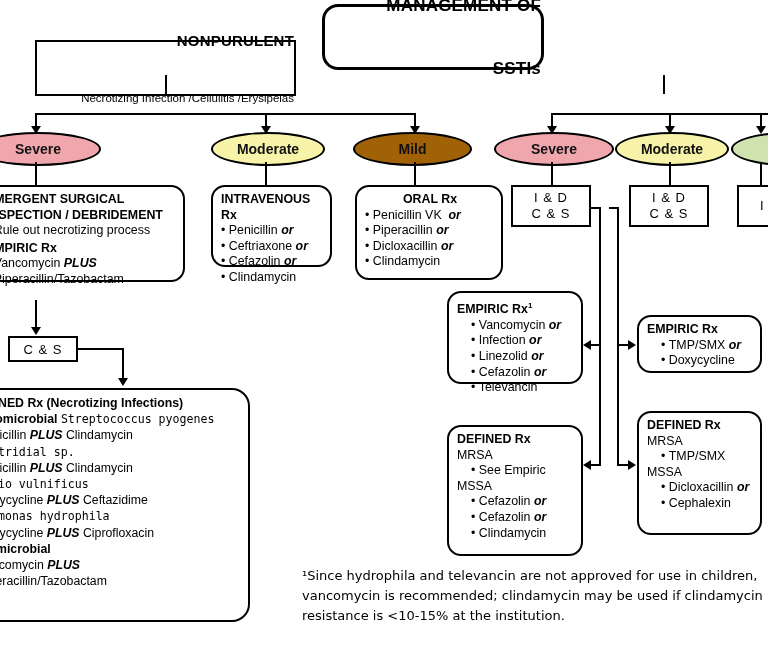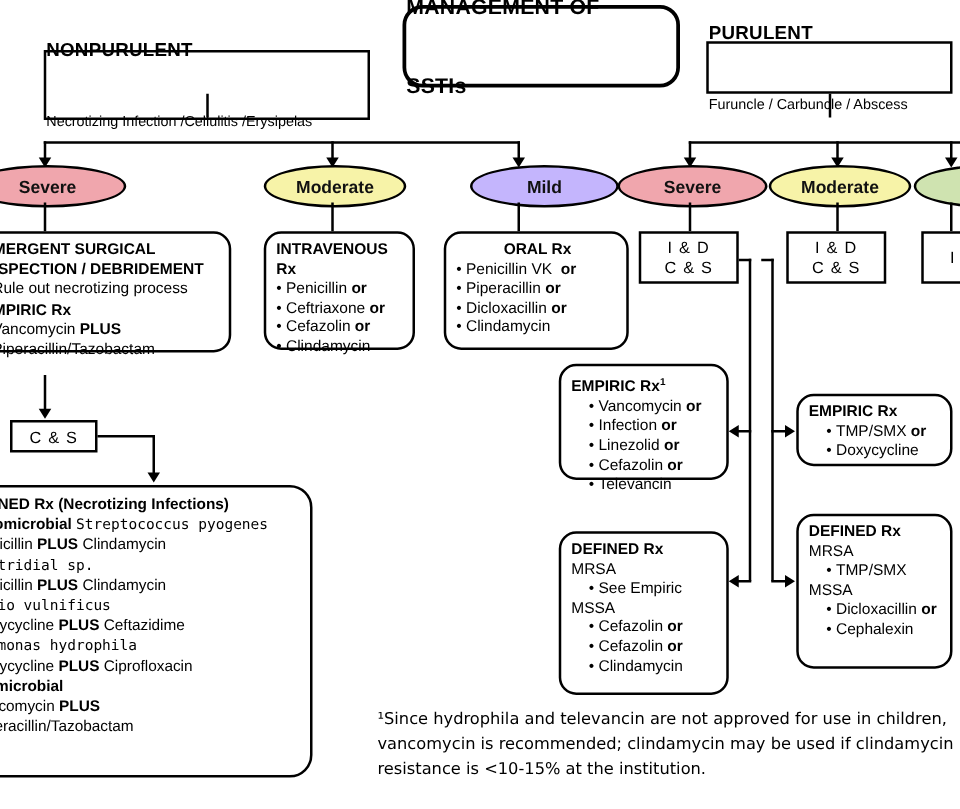--- a/index.html
+++ b/index.html
@@ -17,7 +17,7 @@
   .sub{text-align:center;}
 
   
-  .hdr{display:flex;flex-direction:column;justify-content:center;align-items:flex-start;gap:40px;}
+  .hdr{display:flex;flex-direction:column;justify-content:center;align-items:flex-end;gap:40px;}
   .hdr .ttl{font-size:15px;letter-spacing:.2px;line-height:17px;}
   .hdr .sub{font-size:11.5px;line-height:14px;margin-top:2px;}
 

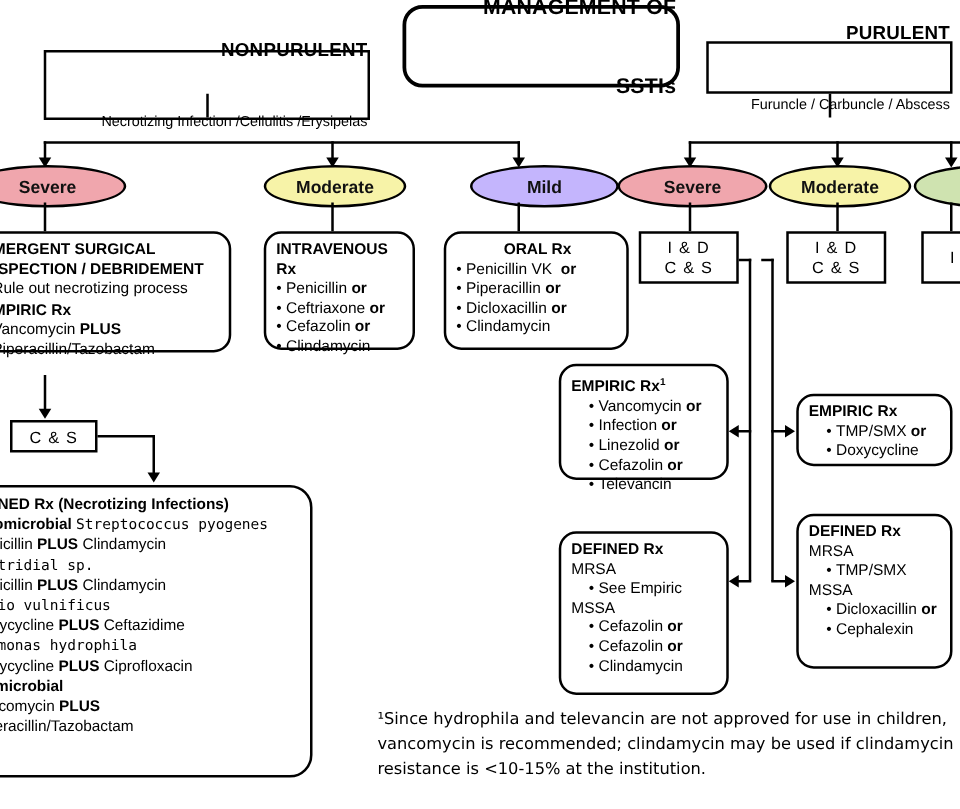--- a/index.html
+++ b/index.html
@@ -80,10 +80,6 @@
     <div class="sub">Necrotizing Infection /Cellulitis /Erysipelas</div>
   </div>
 
-  <div class="box sq hdr" style="left:565px;top:33px;width:197px;height:42px;">
-    <div class="ttl">PURULENT</div>
-    <div class="sub">Furuncle / Carbuncle / Abscess</div>
-  </div>
 
   <div class="ln v2" style="left:165px;top:75px;height:19px;"></div>
   <div class="ln v2" style="left:663px;top:75px;height:19px;"></div>

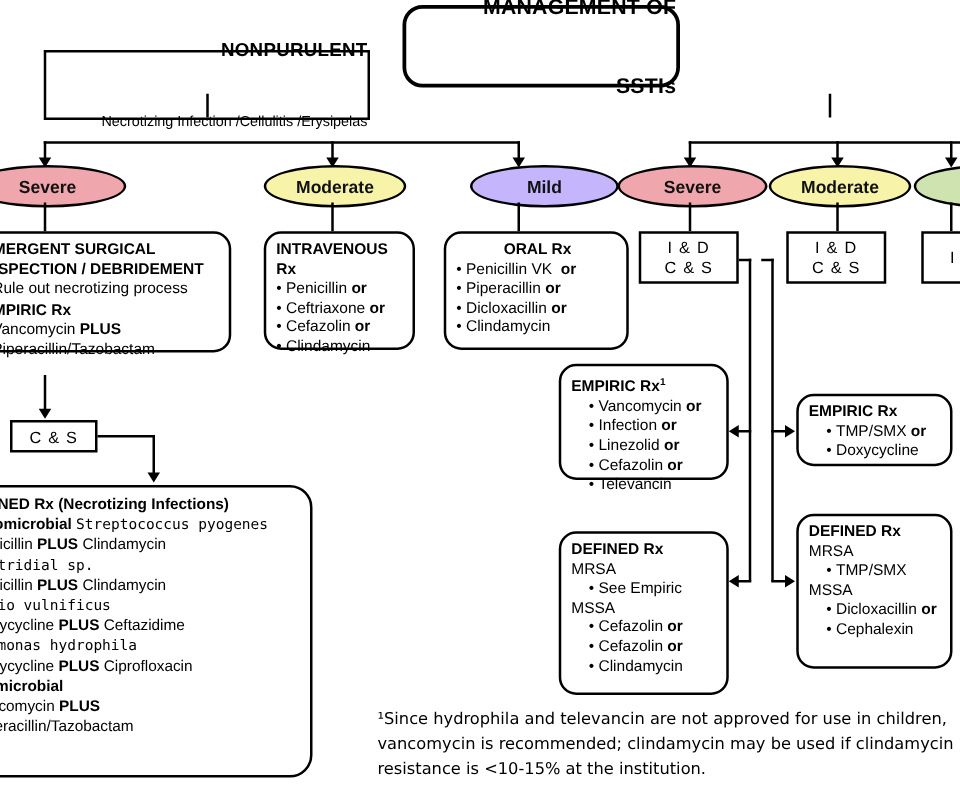--- a/index.html
+++ b/index.html
@@ -106,7 +106,7 @@
   <div class="ell" style="left:211px;top:132px;width:110px;height:30px;background:#f7f3a8;">
     <span>Moderate</span>
   </div>
-  <div class="ell" style="left:376px;top:132px;width:115px;height:30px;background:#c4b5fd;">
+  <div class="ell" style="left:353px;top:132px;width:115px;height:30px;background:#a16207;">
     <span>Mild</span>
   </div>
 

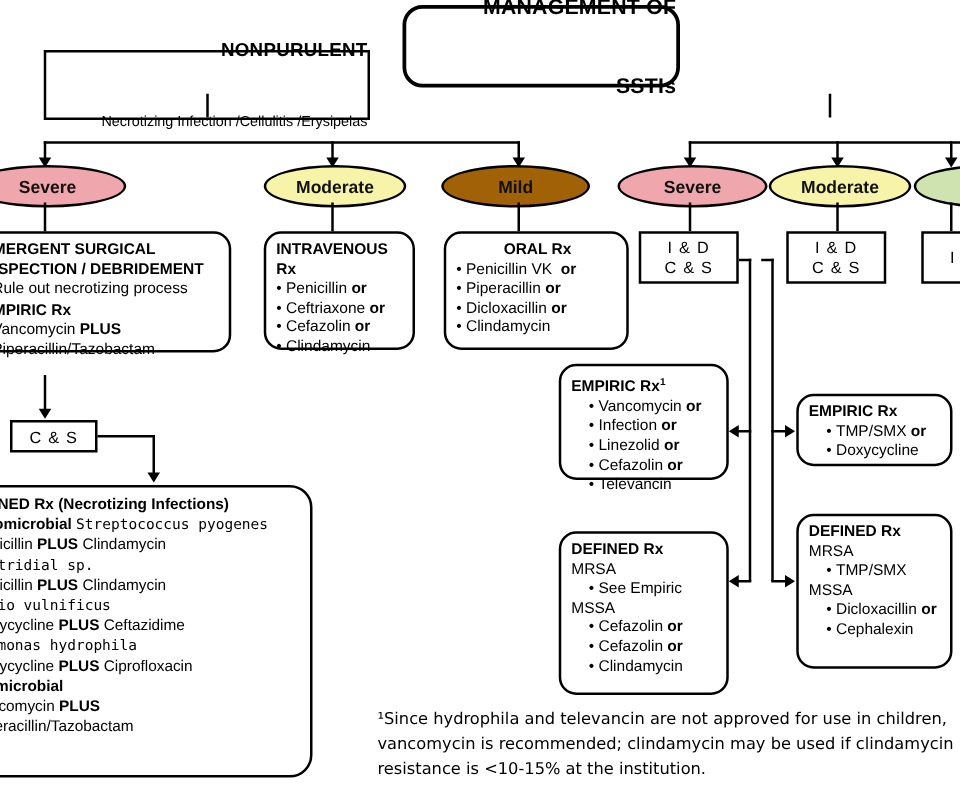--- a/index.html
+++ b/index.html
@@ -176,7 +176,7 @@
     </ul>
   </div>
 
-  <div class="tbox rnd" style="left:211px;top:185px;width:121px;height:95px;">
+  <div class="tbox rnd" style="left:211px;top:185px;width:121px;height:82px;">
     <div class="h">INTRAVENOUS Rx</div>
     <ul>
       <li><span>Penicillin </span><b class="it">or</b></li>

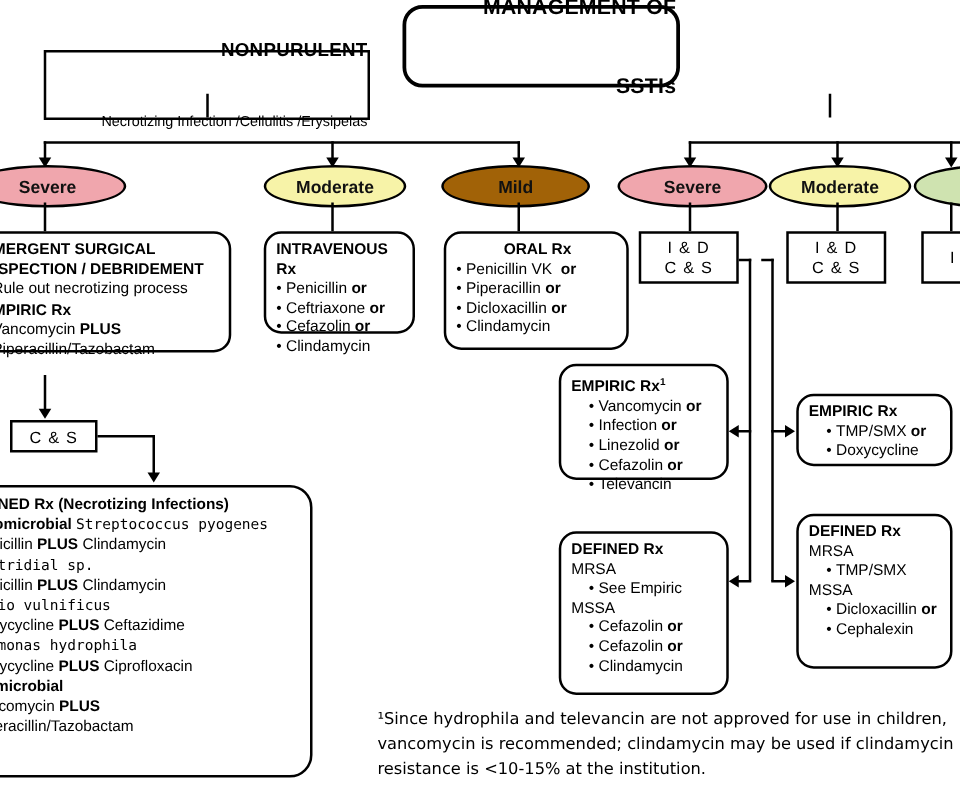--- a/index.html
+++ b/index.html
@@ -38,7 +38,7 @@
   .tbox li:before{content:"\2022\00a0";}
   .tbox .ind li{padding-left:14px;}
   .tbox .plain{white-space:nowrap;}
-  b.it{font-weight:bold;}
+  b.it{font-style:italic;font-weight:bold;}
   sup{font-size:8px;vertical-align:super;}
 
   

